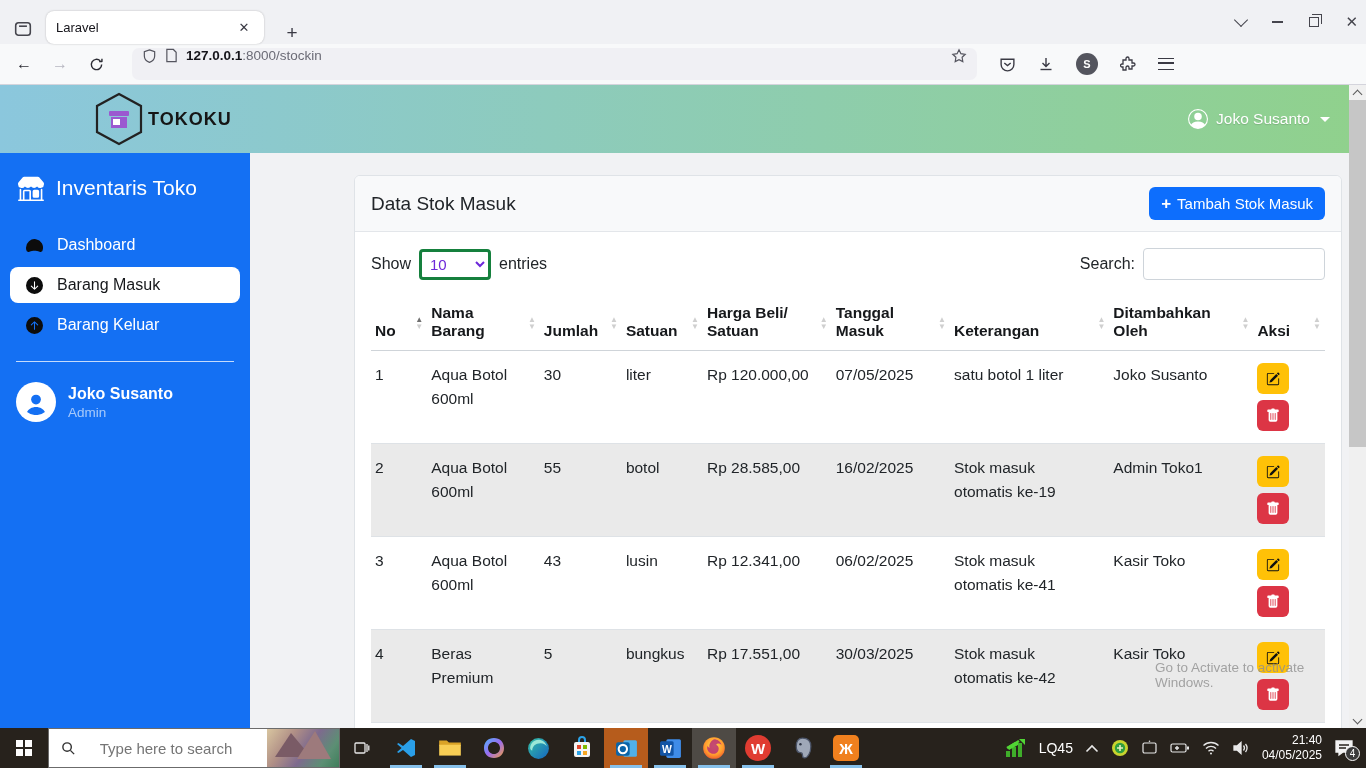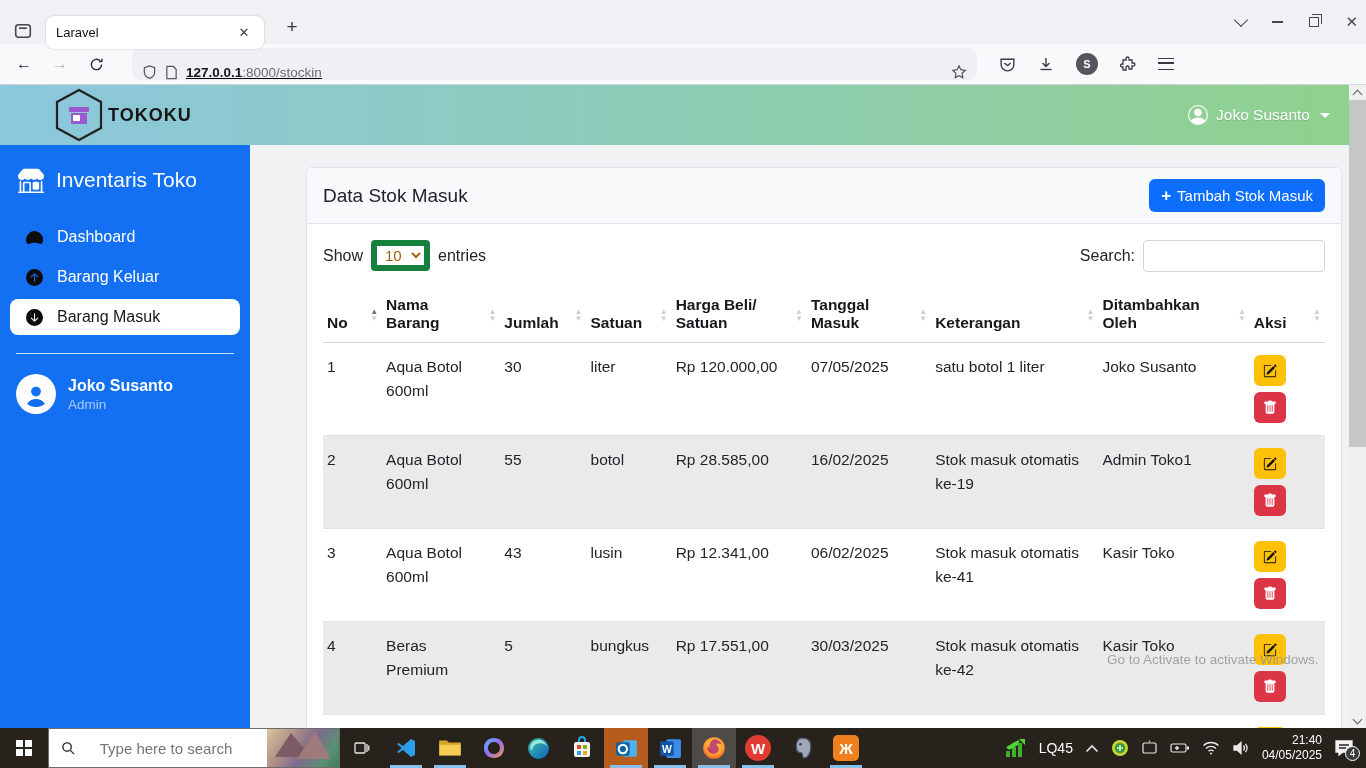--- a/index.html
+++ b/index.html
@@ -8,7 +8,7 @@
   .screen { position:relative; width:1366px; height:768px; background:#fff; overflow:hidden; }
 
   
-  .tabstrip { height:44px; background:#f0f1f4; display:flex; align-items:flex-start; padding:16px 8px; position:relative; }
+  .tabstrip { height:44px; background:#f0f1f4; display:flex; align-items:flex-end; padding:0 8px; position:relative; }
   .ffview { width:30px; height:30px; display:flex; align-items:center; justify-content:center; border-radius:4px; margin-right:8px; }
   .tab { width:218px; height:33px; background:#fff; border-radius:8px; box-shadow:0 0 2px rgba(0,0,0,.25); display:flex; align-items:center; padding:0 10px; font-size:13px; color:#15141a; }
   .tab .tab-title { flex:1; }

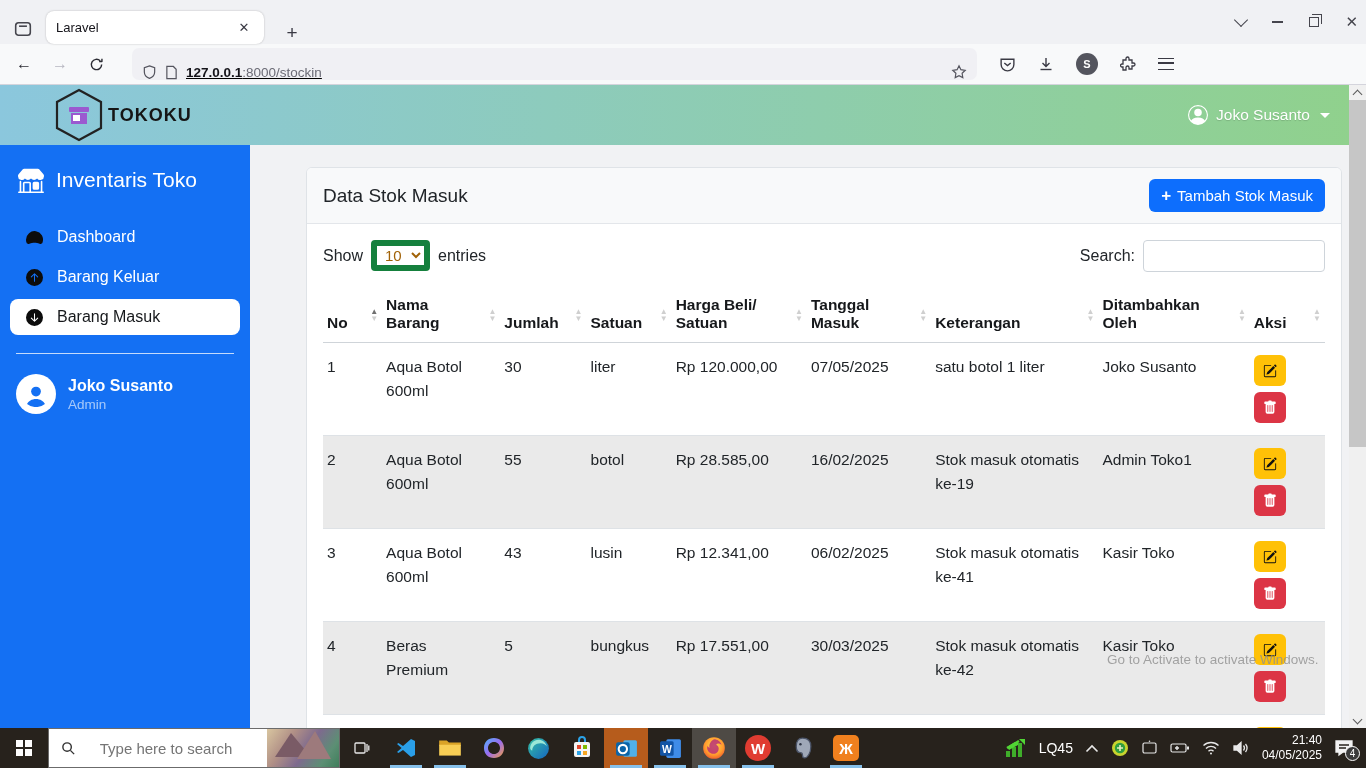--- a/index.html
+++ b/index.html
@@ -24,7 +24,7 @@
   .toolbar { height:41px; background:#f8f9fa; border-bottom:1px solid #d4d4dc; display:flex; align-items:center; padding:0 8px; gap:4px; }
   .nav-btn { width:32px; height:30px; display:flex; align-items:center; justify-content:center; font-size:16px; color:#2b2b33; }
   .nav-btn.disabled { color:#b6b6c0; }
-  .urlbar { flex:1; max-width:845px; height:32px; margin-left:16px; background:#f0f0f4; border-radius:7px; display:flex; align-items:flex-end; padding:0 10px; gap:8px;text-decoration:underline; }
+  .urlbar { flex:1; max-width:845px; height:32px; margin-left:16px; background:#f0f0f4; border-radius:7px; display:flex; align-items:flex-start; padding:0 10px; gap:8px; }
   .url-text { flex:1; font-size:13.5px; color:#15141a; }
   .url-text .dim { color:#6b6b76; }
   .tool-icons { display:flex; align-items:center; gap:22px; margin-left:18px; margin-right:6px; }

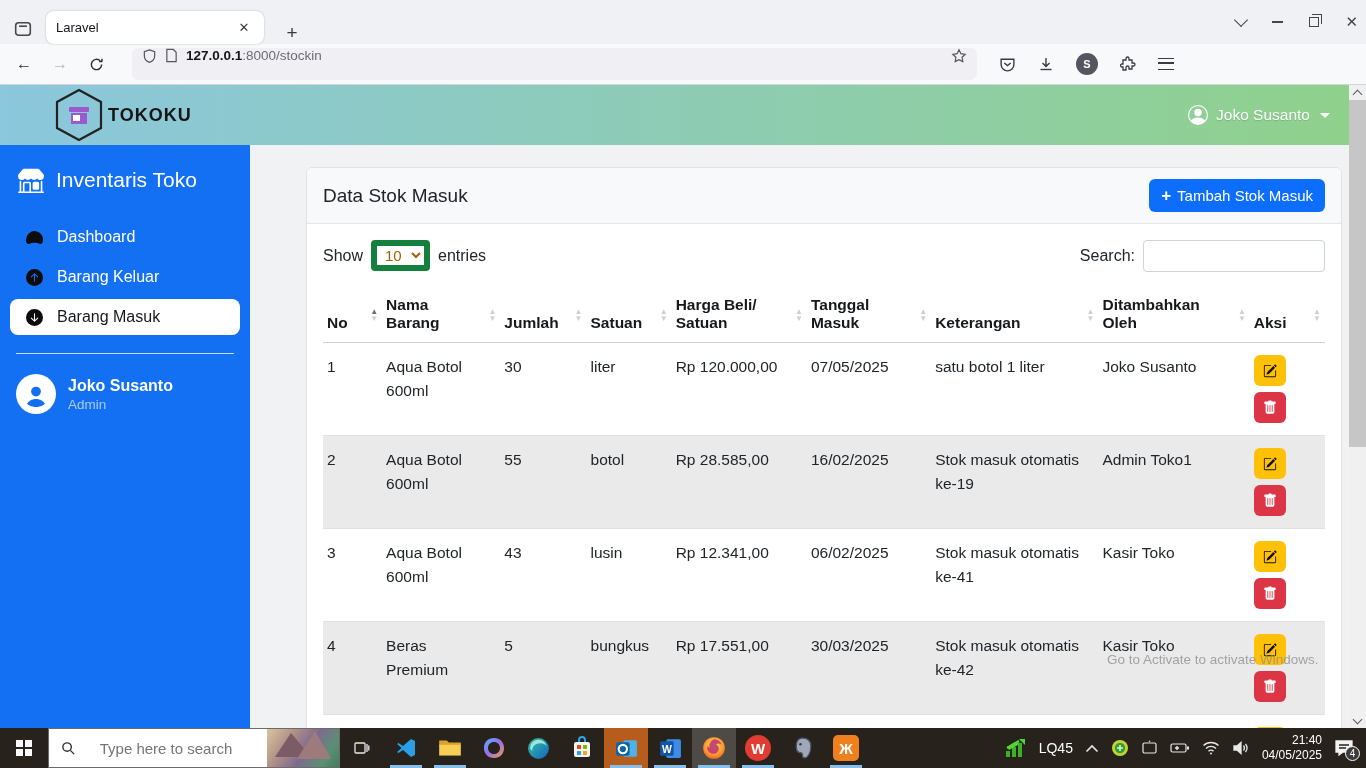--- a/index.html
+++ b/index.html
@@ -35,7 +35,7 @@
   
   .viewport { position:relative; height:643px; overflow:hidden; background:#f1f2f4; }
 
-  .app-header { height:60px; background:linear-gradient(to right,#8bc7dd,#90d18c); display:flex; align-items:center; justify-content:space-between; padding:0 36px 0 52px; }
+  .app-header { height:68px; background:linear-gradient(to right,#8bc7dd,#90d18c); display:flex; align-items:center; justify-content:space-between; padding:0 36px 0 92px; }
   .brand { display:flex; align-items:center; gap:2px; }
   .brand-text { font-size:18px; font-weight:bold; letter-spacing:1px; color:#151515; }
   .user-menu { display:flex; align-items:center; gap:8px; color:#fff; font-size:15.5px; text-shadow:0 1px 1px rgba(0,0,0,.15); }

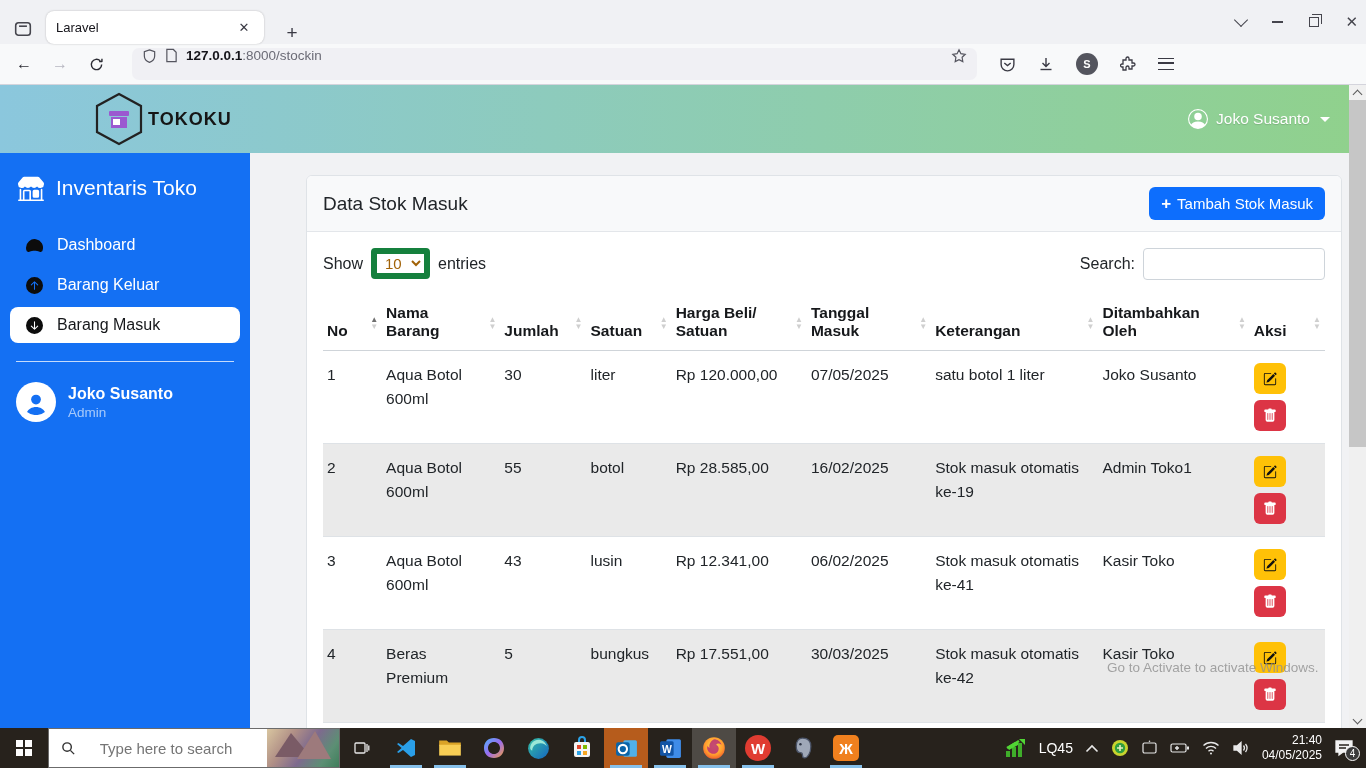--- a/index.html
+++ b/index.html
@@ -53,7 +53,7 @@
   .sb-user-name { font-size:16px; font-weight:bold; color:#fff; }
   .sb-user-role { font-size:13.5px; color:rgba(255,255,255,.62); margin-top:2px; }
 
-  .content { position:relative; flex:1; padding:22px 24px; }
+  .content { position:relative; flex:1; padding:22px 24px;margin-left:48px; }
   .card { background:#fff; border:1px solid #dfe3e7; border-radius:6px; overflow:hidden; }
   .card-header { background:#f8f9fa; border-bottom:1px solid #e3e6ea; padding:11px 16px; display:flex; align-items:center; justify-content:space-between; }
   .card-title { font-size:19px; color:#212529; }

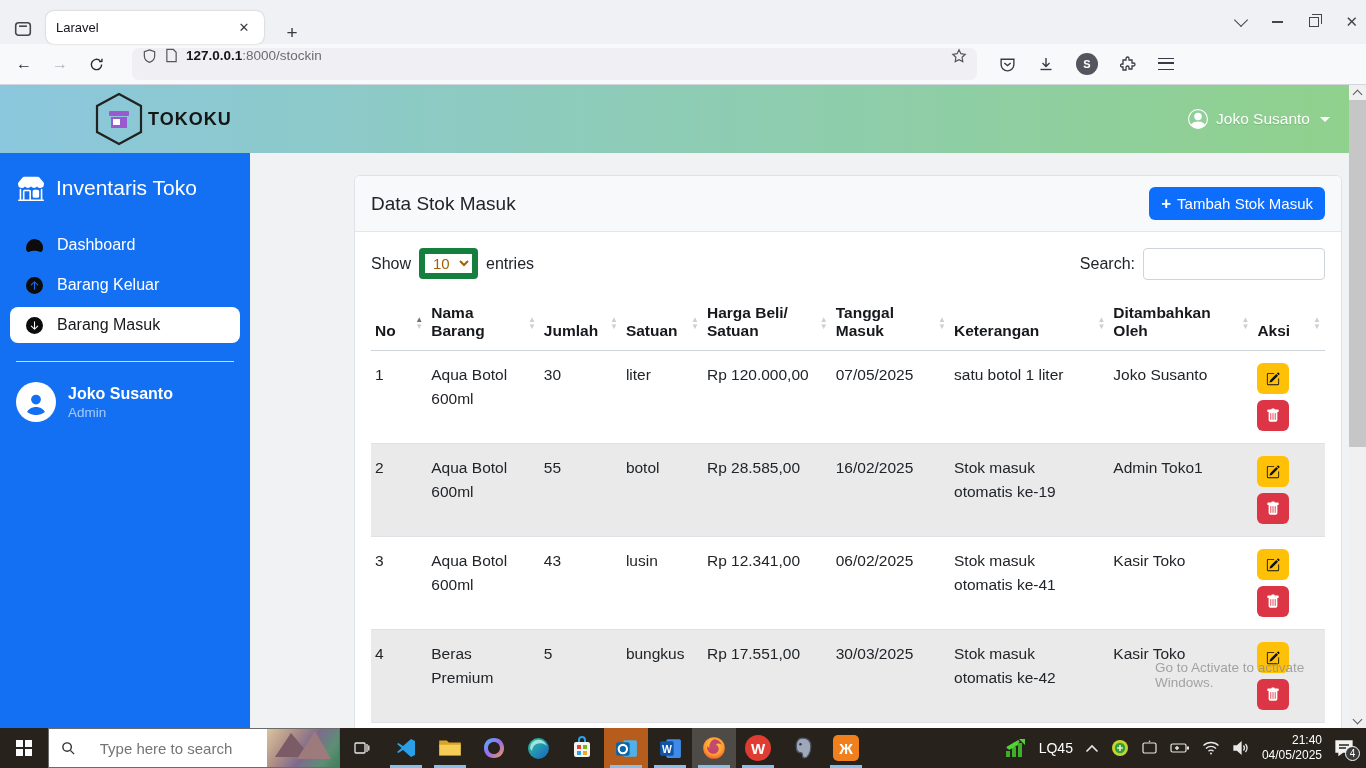--- a/index.html
+++ b/index.html
@@ -60,7 +60,7 @@
   .btn-add { background:#0d6efd; color:#fff; border:none; border-radius:6px; padding:8px 12px; font-size:15px; display:flex; align-items:center; gap:6px; font-family:inherit; }
   .btn-add .plus { font-size:17px; font-weight:bold; line-height:1; }
   .card-body { padding:16px; }
-  .dt-controls { display:flex; justify-content:space-between; align-items:flex-start; margin-bottom:16px; }
+  .dt-controls { display:flex; justify-content:space-between; align-items:center; margin-bottom:16px; }
   .dt-length { display:flex; align-items:center; gap:8px; font-size:16px; color:#212529; }
   .dt-length select { width:59px; height:31px; border:6px solid #15803d; border-radius:4px; font-size:15px; padding:0 4px; font-family:inherit; color:#a16207; background:#fff; }
   .dt-search { display:flex; align-items:center; gap:8px; font-size:16px; color:#212529; }

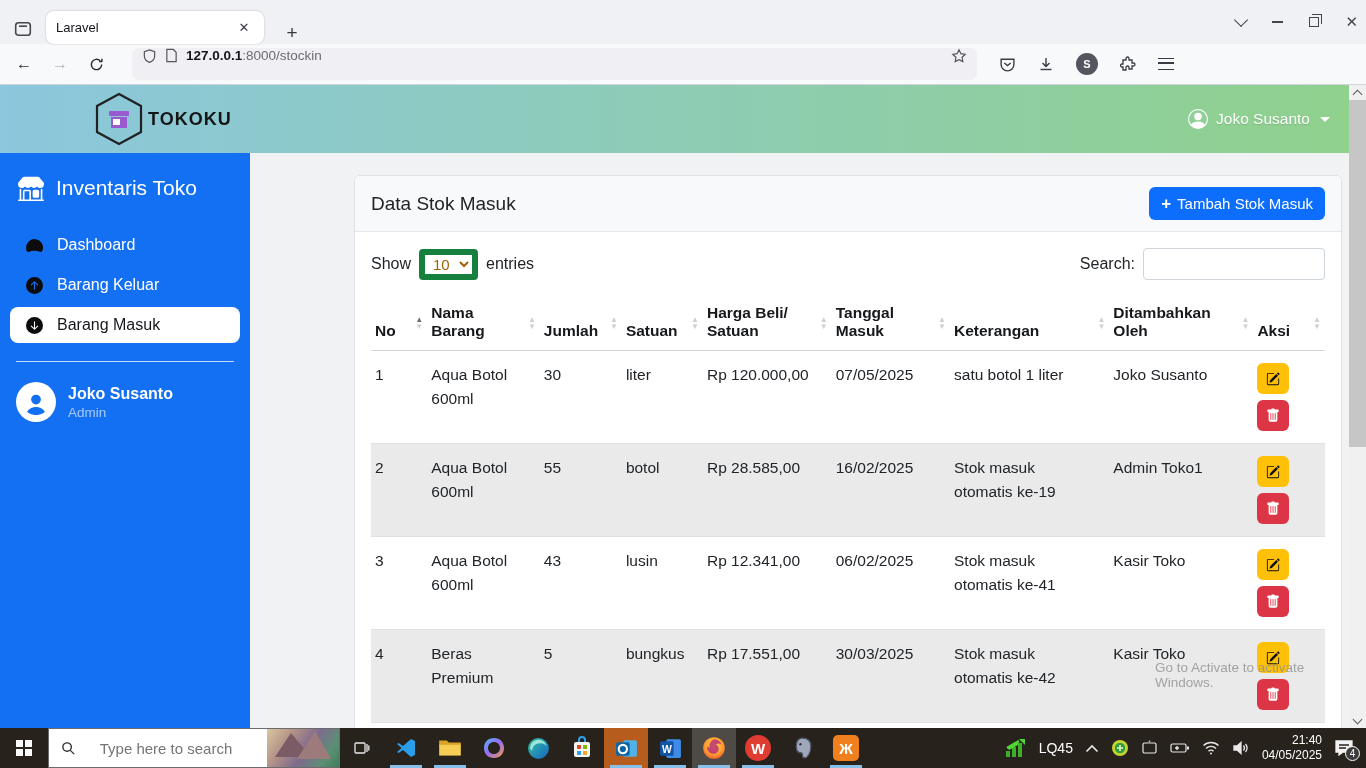--- a/index.html
+++ b/index.html
@@ -62,7 +62,7 @@
   .card-body { padding:16px; }
   .dt-controls { display:flex; justify-content:space-between; align-items:center; margin-bottom:16px; }
   .dt-length { display:flex; align-items:center; gap:8px; font-size:16px; color:#212529; }
-  .dt-length select { width:59px; height:31px; border:6px solid #15803d; border-radius:4px; font-size:15px; padding:0 4px; font-family:inherit; color:#a16207; background:#fff; }
+  .dt-length select { width:72px; height:31px; border:3px solid #15803d; border-radius:4px; font-size:15px; padding:0 4px; font-family:inherit; color:#6d28d9; background:#fff; }
   .dt-search { display:flex; align-items:center; gap:8px; font-size:16px; color:#212529; }
   .dt-search input { width:182px; height:32px; border:1px solid #ced4da; border-radius:4px; font-family:inherit; font-size:15px; padding:0 8px; }
 

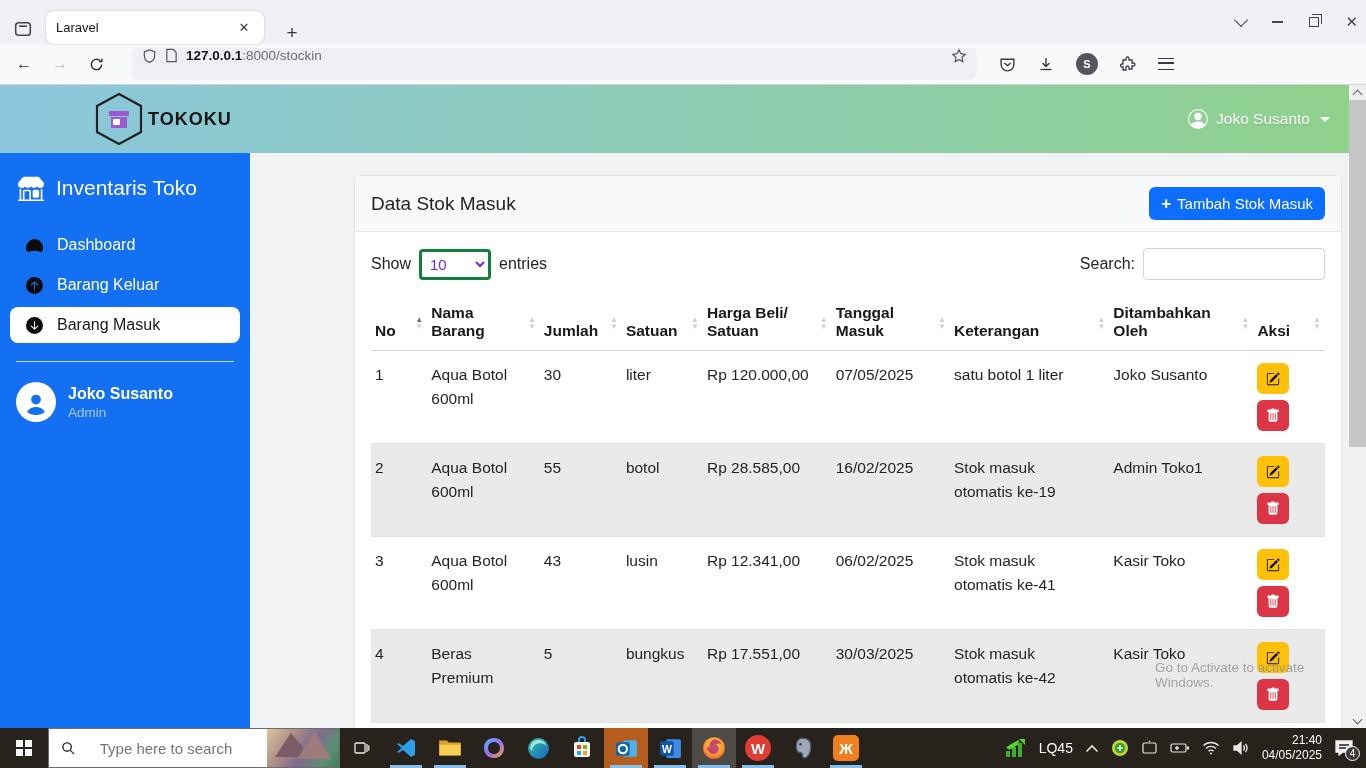--- a/index.html
+++ b/index.html
@@ -219,17 +219,17 @@
               </svg>
             <span>Dashboard</span>
           </div>
+          <div class="sb-item active">
+            <svg width="17" height="17" viewBox="0 0 16 16" fill="#0c0c0c">
+                <path d="M16 8A8 8 0 1 1 0 8a8 8 0 0 1 16 0zM8.5 4.5a.5.5 0 0 0-1 0v5.793L5.354 8.146a.5.5 0 1 0-.708.708l3 3a.5.5 0 0 0 .708 0l3-3a.5.5 0 0 0-.708-.708L8.5 10.293V4.5z" fill-rule="evenodd"></path>
+              </svg>
+            <span>Barang Masuk</span>
+          </div>
           <div class="sb-item">
             <svg width="17" height="17" viewBox="0 0 16 16" fill="#0c0c0c">
                 <path d="M16 8A8 8 0 1 0 0 8a8 8 0 0 0 16 0zm-7.5 3.5a.5.5 0 0 1-1 0V5.707L5.354 7.854a.5.5 0 1 1-.708-.708l3-3a.5.5 0 0 1 .708 0l3 3a.5.5 0 0 1-.708.708L8.5 5.707V11.5z" fill-rule="evenodd"></path>
               </svg>
             <span>Barang Keluar</span>
-          </div>
-          <div class="sb-item active">
-            <svg width="17" height="17" viewBox="0 0 16 16" fill="#0c0c0c">
-                <path d="M16 8A8 8 0 1 1 0 8a8 8 0 0 1 16 0zM8.5 4.5a.5.5 0 0 0-1 0v5.793L5.354 8.146a.5.5 0 1 0-.708.708l3 3a.5.5 0 0 0 .708 0l3-3a.5.5 0 0 0-.708-.708L8.5 10.293V4.5z" fill-rule="evenodd"></path>
-              </svg>
-            <span>Barang Masuk</span>
           </div>
         </nav>
         <hr class="sb-divider">

